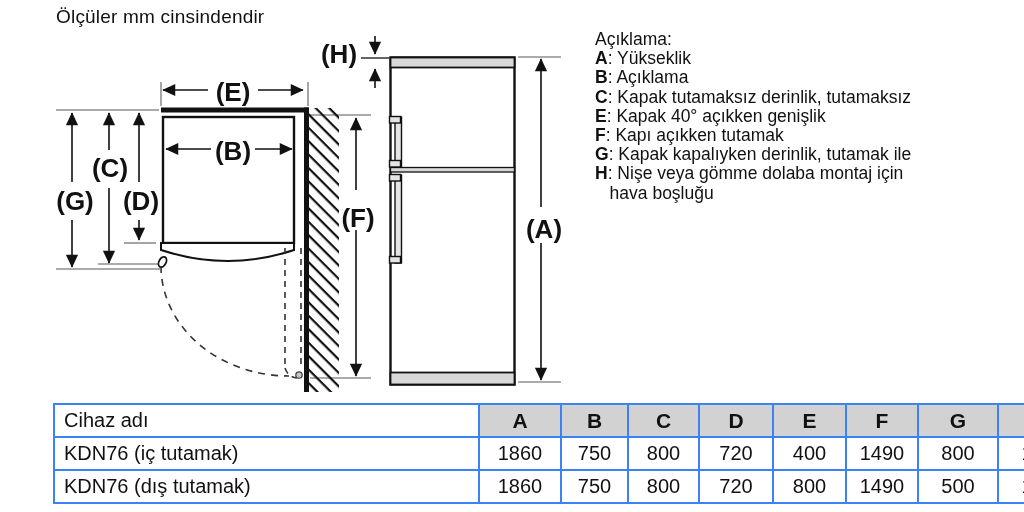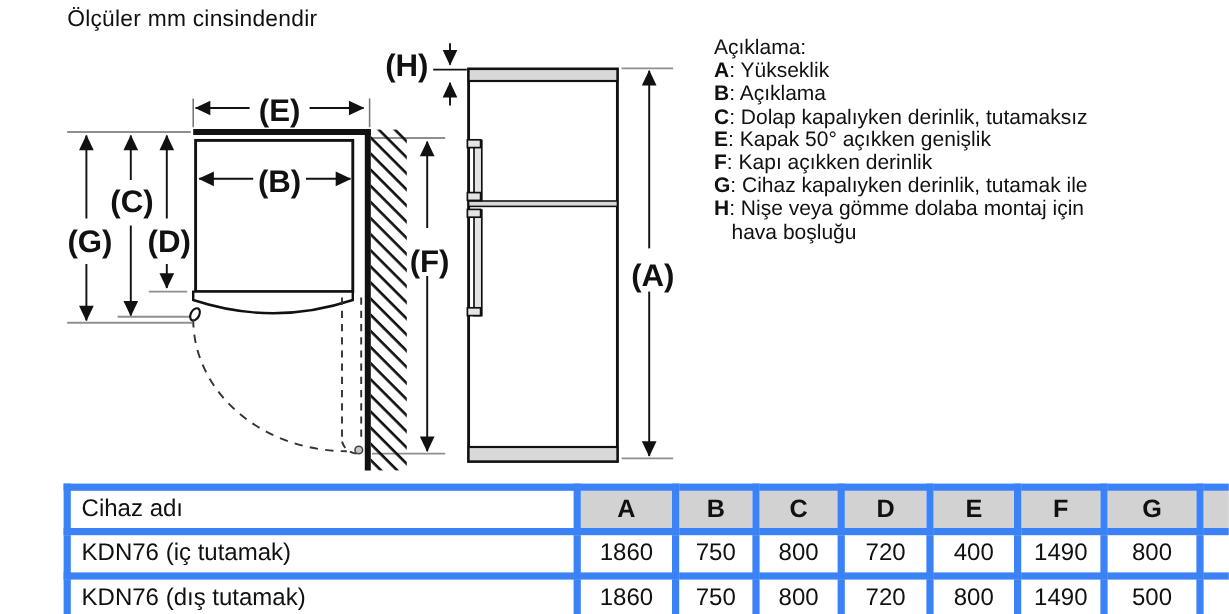--- a/index.html
+++ b/index.html
@@ -148,7 +148,7 @@
     <div>Açıklama:</div>
     <div class="li"><span class="lk">A</span><span class="lt">: Yükseklik</span></div>
     <div class="li"><span class="lk">B</span><span class="lt">: Açıklama</span></div>
-    <div class="li"><span class="lk">C</span><span class="lt">: Dolap kapalıyken derinlik, tutamaksız</span></div>
+    <div class="li"><span class="lk">C</span><span class="lt">: Kapak tutamaksız derinlik, tutamaksız</span></div>
     <div class="li"><span class="lk">E</span><span class="lt">: Kapak 50° açıkken genişlik</span></div>
     <div class="li"><span class="lk">F</span><span class="lt">: Kapı açıkken derinlik</span></div>
     <div class="li"><span class="lk">G</span><span class="lt">: Cihaz kapalıyken derinlik, tutamak ile</span></div>

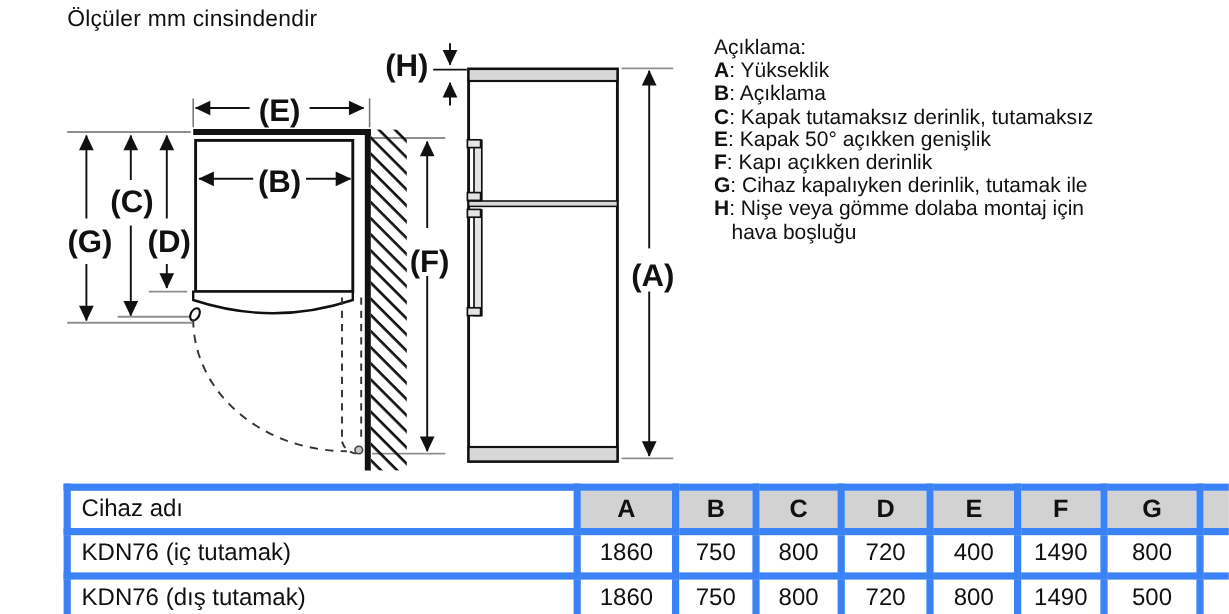--- a/index.html
+++ b/index.html
@@ -149,7 +149,7 @@
     <div class="li"><span class="lk">A</span><span class="lt">: Yükseklik</span></div>
     <div class="li"><span class="lk">B</span><span class="lt">: Açıklama</span></div>
     <div class="li"><span class="lk">C</span><span class="lt">: Kapak tutamaksız derinlik, tutamaksız</span></div>
-    <div class="li"><span class="lk">E</span><span class="lt">: Kapak 50° açıkken genişlik</span></div>
+    <div class="li"><span class="lk">E</span><span class="lt">: Kapak 40° açıkken genişlik</span></div>
     <div class="li"><span class="lk">F</span><span class="lt">: Kapı açıkken derinlik</span></div>
     <div class="li"><span class="lk">G</span><span class="lt">: Cihaz kapalıyken derinlik, tutamak ile</span></div>
     <div class="li"><span class="lk">H</span><span class="lt">: Nişe veya gömme dolaba montaj için

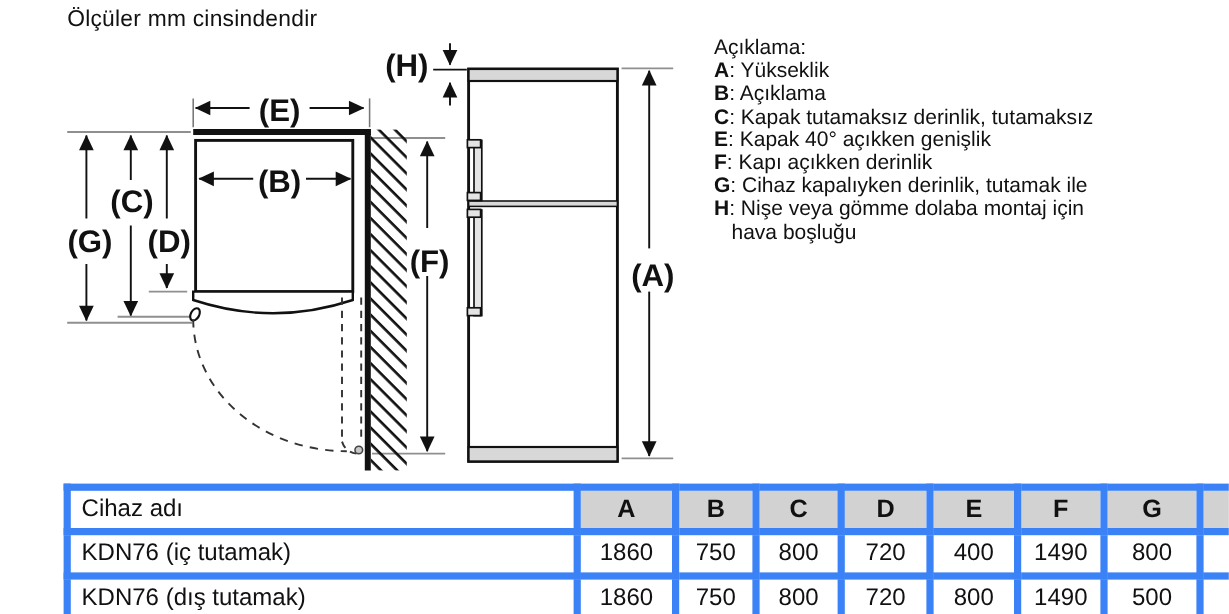--- a/index.html
+++ b/index.html
@@ -150,7 +150,7 @@
     <div class="li"><span class="lk">B</span><span class="lt">: Açıklama</span></div>
     <div class="li"><span class="lk">C</span><span class="lt">: Kapak tutamaksız derinlik, tutamaksız</span></div>
     <div class="li"><span class="lk">E</span><span class="lt">: Kapak 40° açıkken genişlik</span></div>
-    <div class="li"><span class="lk">F</span><span class="lt">: Kapı açıkken derinlik</span></div>
+    <div class="li"><span class="lk">F</span><span class="lt">: Kapı açıkken tutamak</span></div>
     <div class="li"><span class="lk">G</span><span class="lt">: Cihaz kapalıyken derinlik, tutamak ile</span></div>
     <div class="li"><span class="lk">H</span><span class="lt">: Nişe veya gömme dolaba montaj için
    hava boşluğu</span></div>

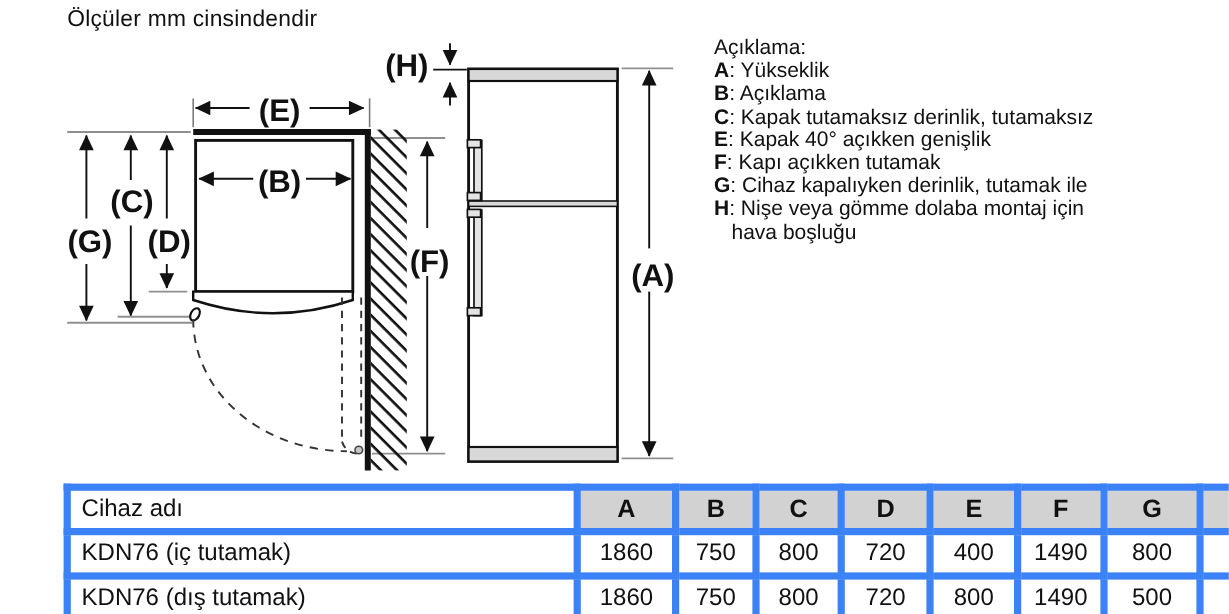--- a/index.html
+++ b/index.html
@@ -151,7 +151,7 @@
     <div class="li"><span class="lk">C</span><span class="lt">: Kapak tutamaksız derinlik, tutamaksız</span></div>
     <div class="li"><span class="lk">E</span><span class="lt">: Kapak 40° açıkken genişlik</span></div>
     <div class="li"><span class="lk">F</span><span class="lt">: Kapı açıkken tutamak</span></div>
-    <div class="li"><span class="lk">G</span><span class="lt">: Cihaz kapalıyken derinlik, tutamak ile</span></div>
+    <div class="li"><span class="lk">G</span><span class="lt">: Kapak kapalıyken derinlik, tutamak ile</span></div>
     <div class="li"><span class="lk">H</span><span class="lt">: Nişe veya gömme dolaba montaj için
    hava boşluğu</span></div>
   </div>

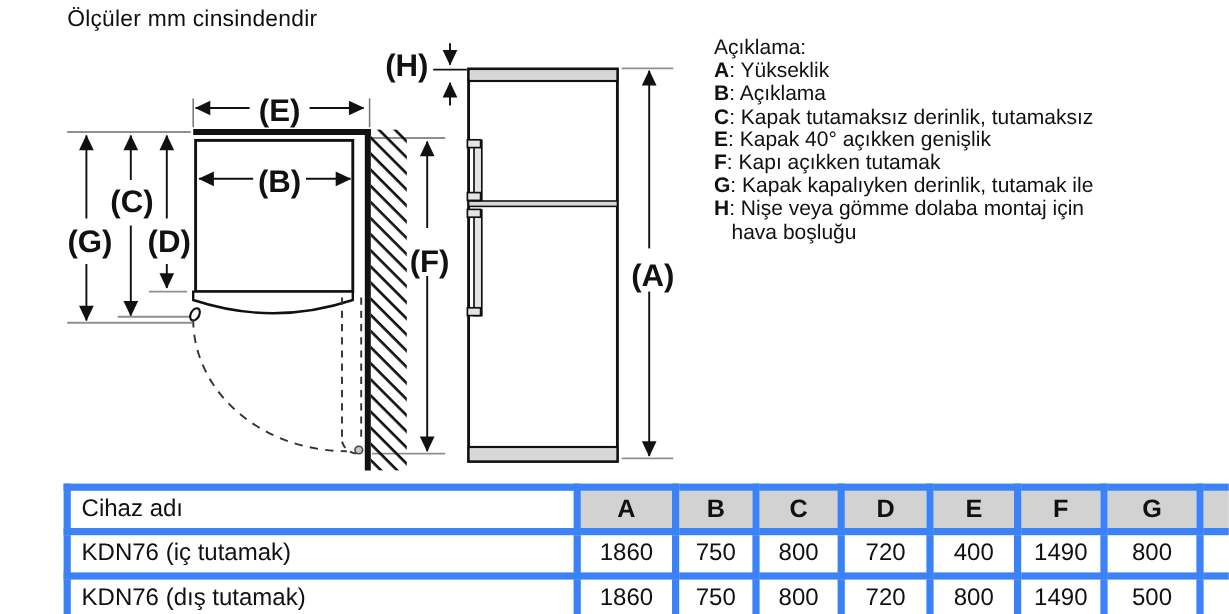--- a/index.html
+++ b/index.html
@@ -20,7 +20,7 @@
     position:absolute; left:5px; top:403px; width:1013px;
     border-collapse:collapse; table-layout:fixed; font-size:20px; color:#111;
   }
-  table.dims th, table.dims td { border:6px solid #3b82f6; height:31px; padding:0; overflow:hidden; }
+  table.dims th, table.dims td { border:2px solid #3b82f6; height:31px; padding:0; overflow:hidden; }
   table.dims th.letter { background:#d2d2d2; font-weight:700; text-align:center; font-size:21px; }
   table.dims .name { text-align:left; padding-left:9px; font-weight:400; }
   table.dims td.val { text-align:center;border-radius:11px; }

